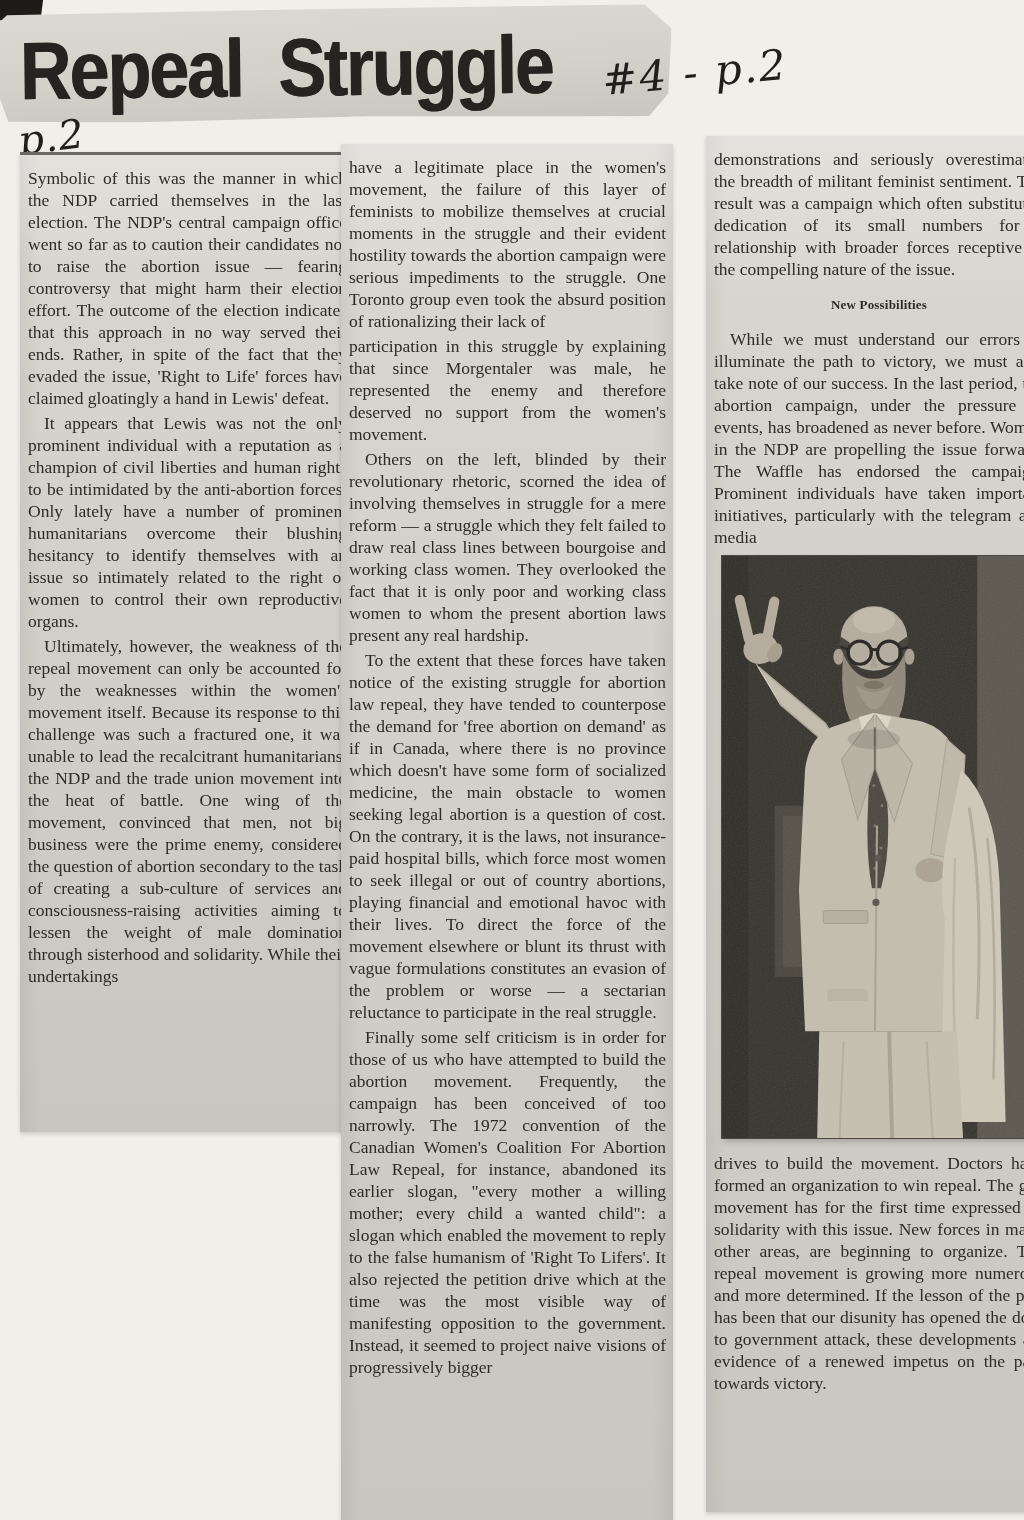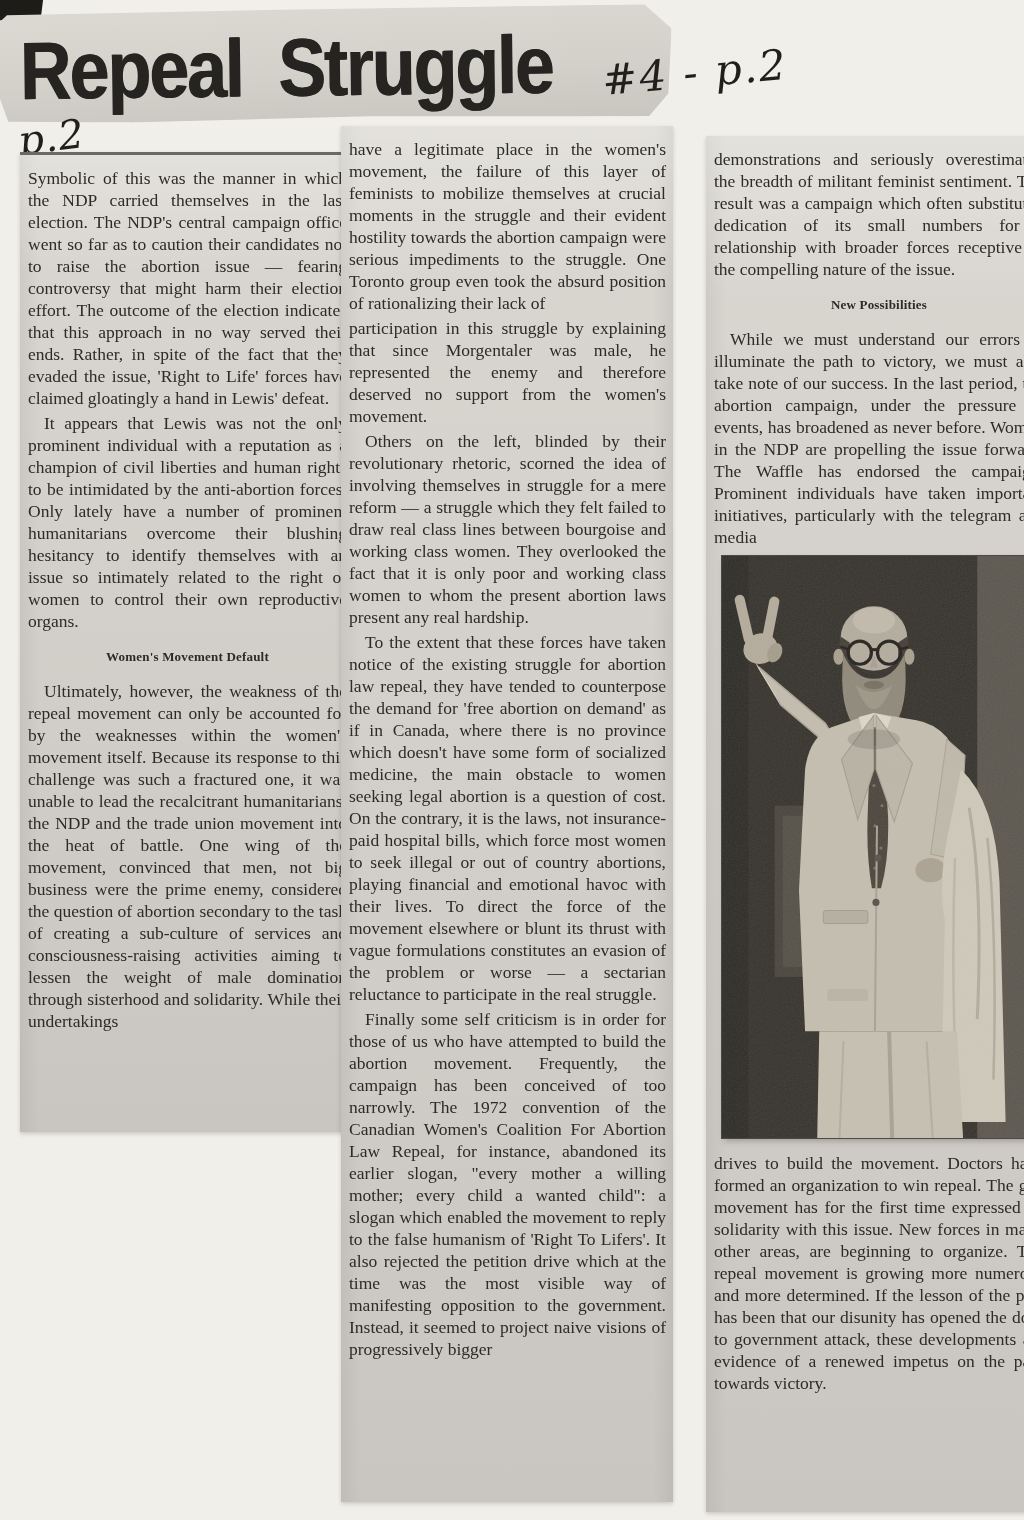--- a/index.html
+++ b/index.html
@@ -50,7 +50,7 @@
     box-shadow:0 2px 4px rgba(70,68,62,0.22);
   }
   .col1{left:20px;top:152px;width:334px;height:980px;border-top:3px solid #6b6963;}
-  .col2{left:341px;top:126px;width:332px;height:1376px;}
+  .col2{left:341px;top:144px;width:332px;height:1376px;}
   .col3{left:706px;top:136px;width:345px;height:1376px;}
   .para{margin:0 0 3px 0;}
   .para.indent{text-indent:16px;}

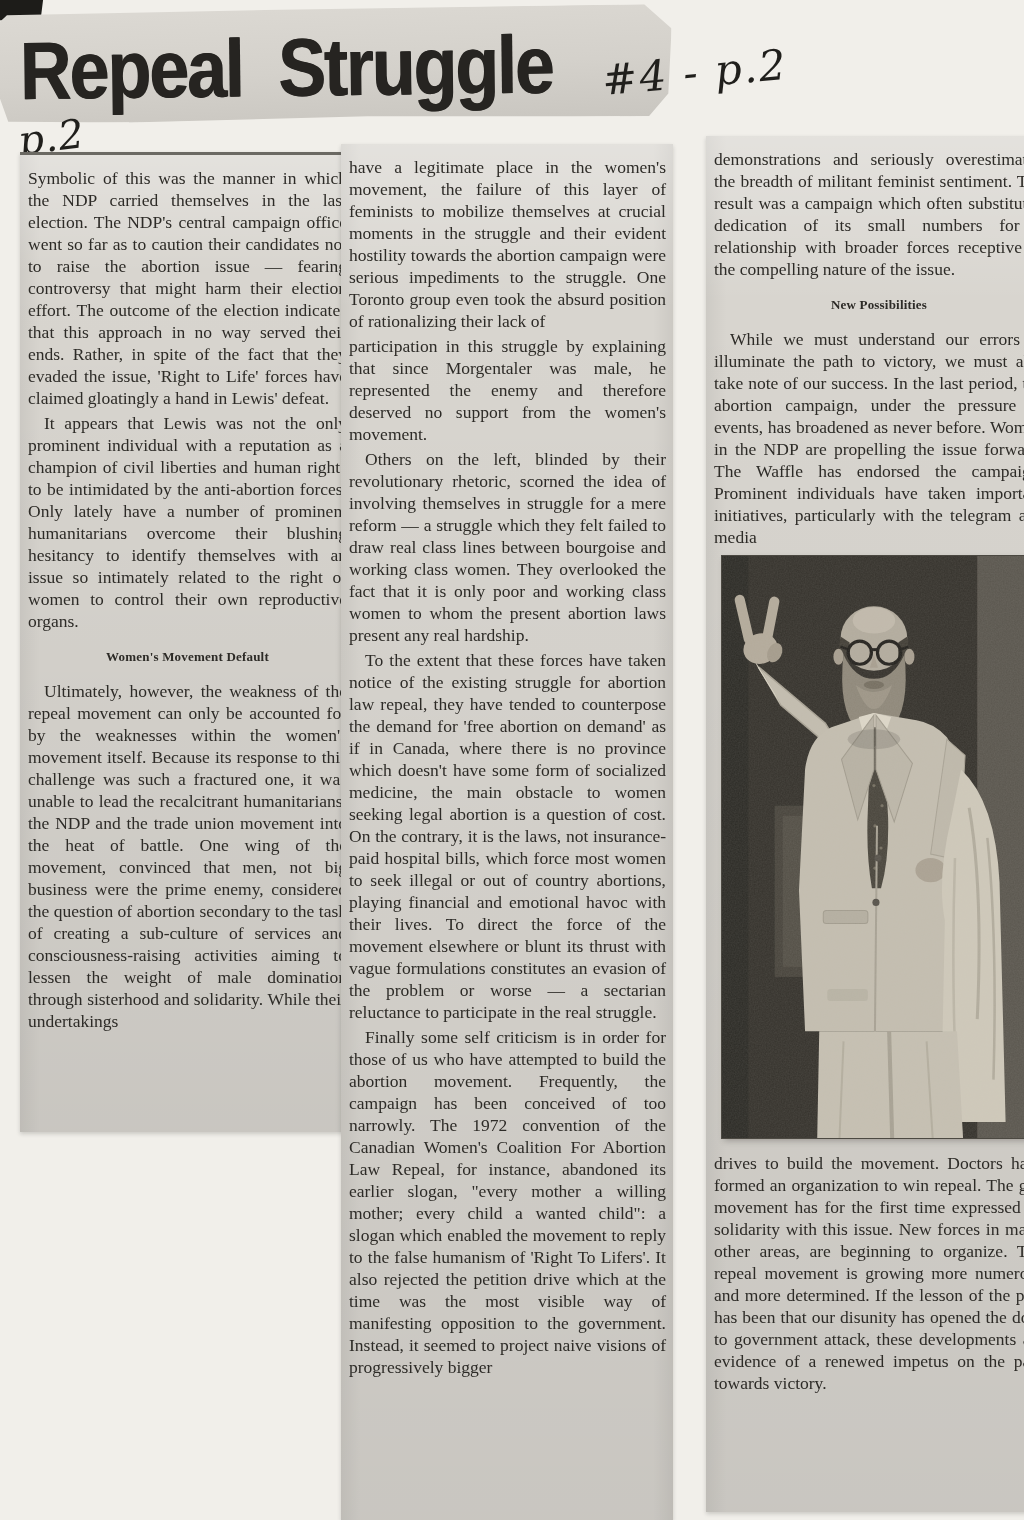--- a/index.html
+++ b/index.html
@@ -82,7 +82,6 @@
 <div class="col col1">
   <p class="para">Symbolic of this was the manner in which the NDP carried themselves in the last election. The NDP's central campaign office went so far as to caution their candidates not to raise the abortion issue — fearing controversy that might harm their election effort. The outcome of the election indicates that this approach in no way served their ends. Rather, in spite of the fact that they evaded the issue, 'Right to Life' forces have claimed gloatingly a hand in Lewis' defeat.</p>
   <p class="para indent">It appears that Lewis was not the only prominent individual with a reputation as a champion of civil liberties and human rights to be intimidated by the anti-abortion forces. Only lately have a number of prominent humanitarians overcome their blushing hesitancy to identify themselves with an issue so intimately related to the right of women to control their own reproductive organs.</p>
-  <h3 class="col-heading">Women's Movement Default</h3>
   <p class="para indent">Ultimately, however, the weakness of the repeal movement can only be accounted for by the weaknesses within the women's movement itself. Because its response to this challenge was such a fractured one, it was unable to lead the recalcitrant humanitarians, the NDP and the trade union movement into the heat of battle. One wing of the movement, convinced that men, not big business were the prime enemy, considered the question of abortion secondary to the task of creating a sub-culture of services and consciousness-raising activities aiming to lessen the weight of male domination through sisterhood and solidarity. While their undertakings</p>
 </div>
 

